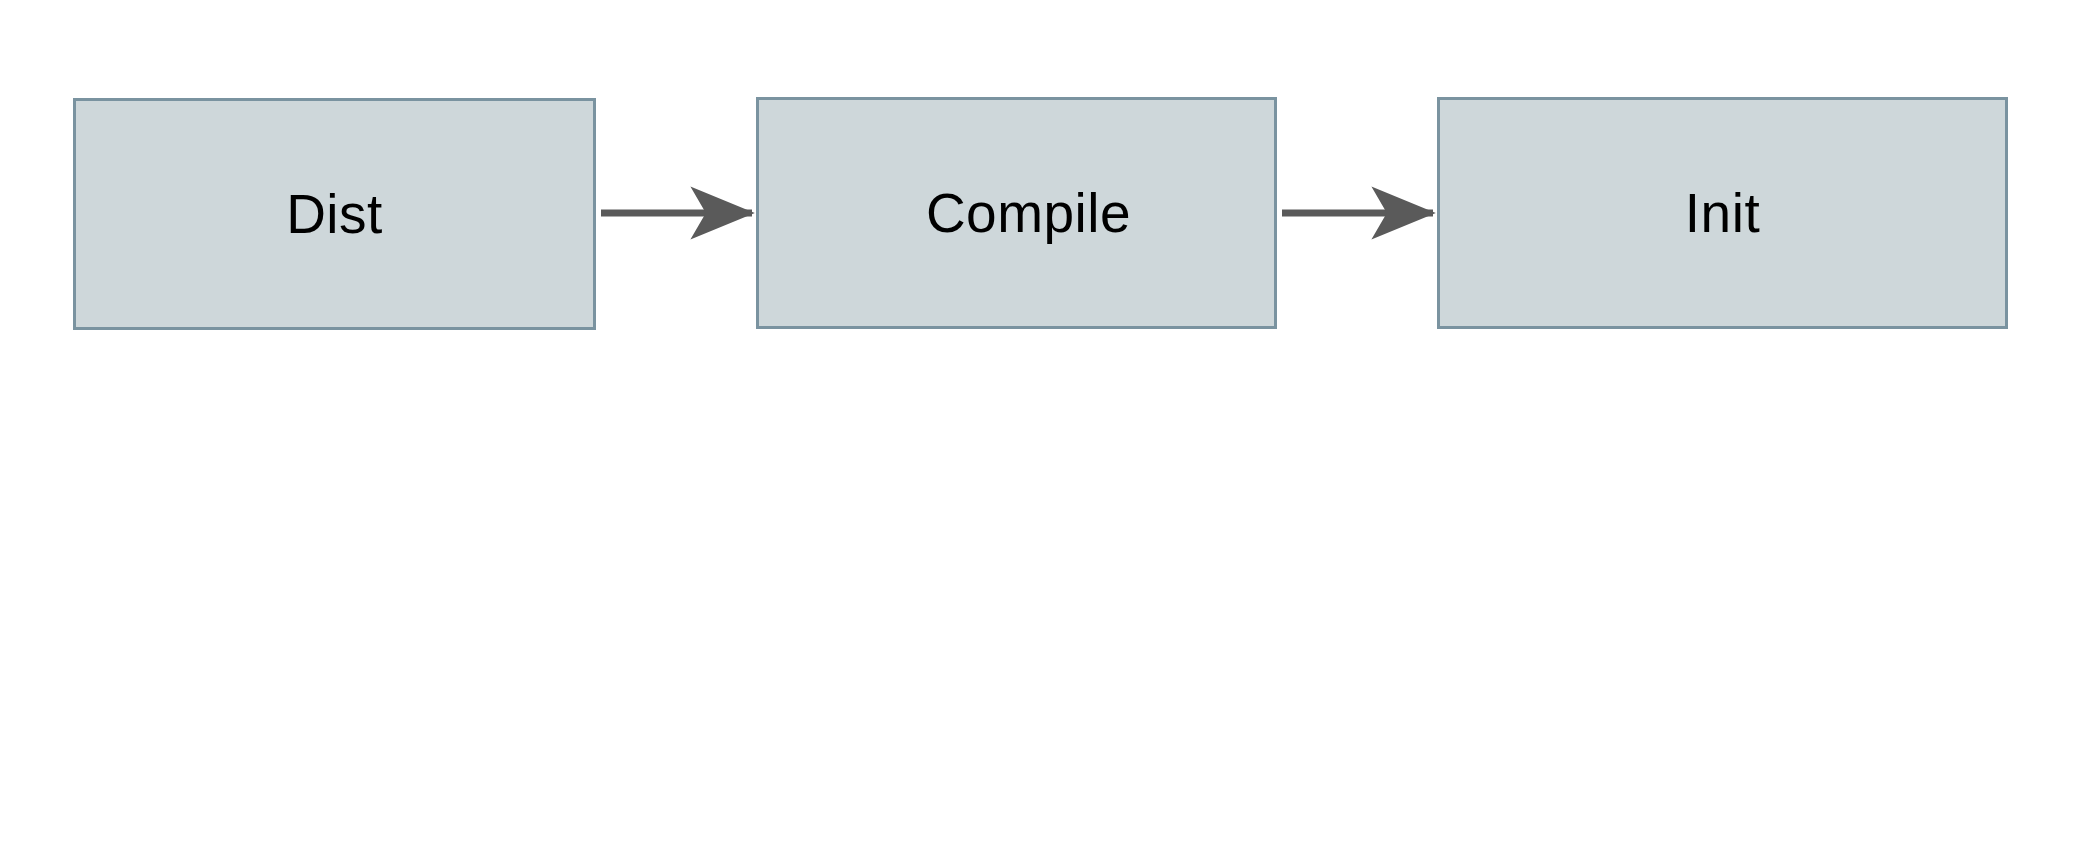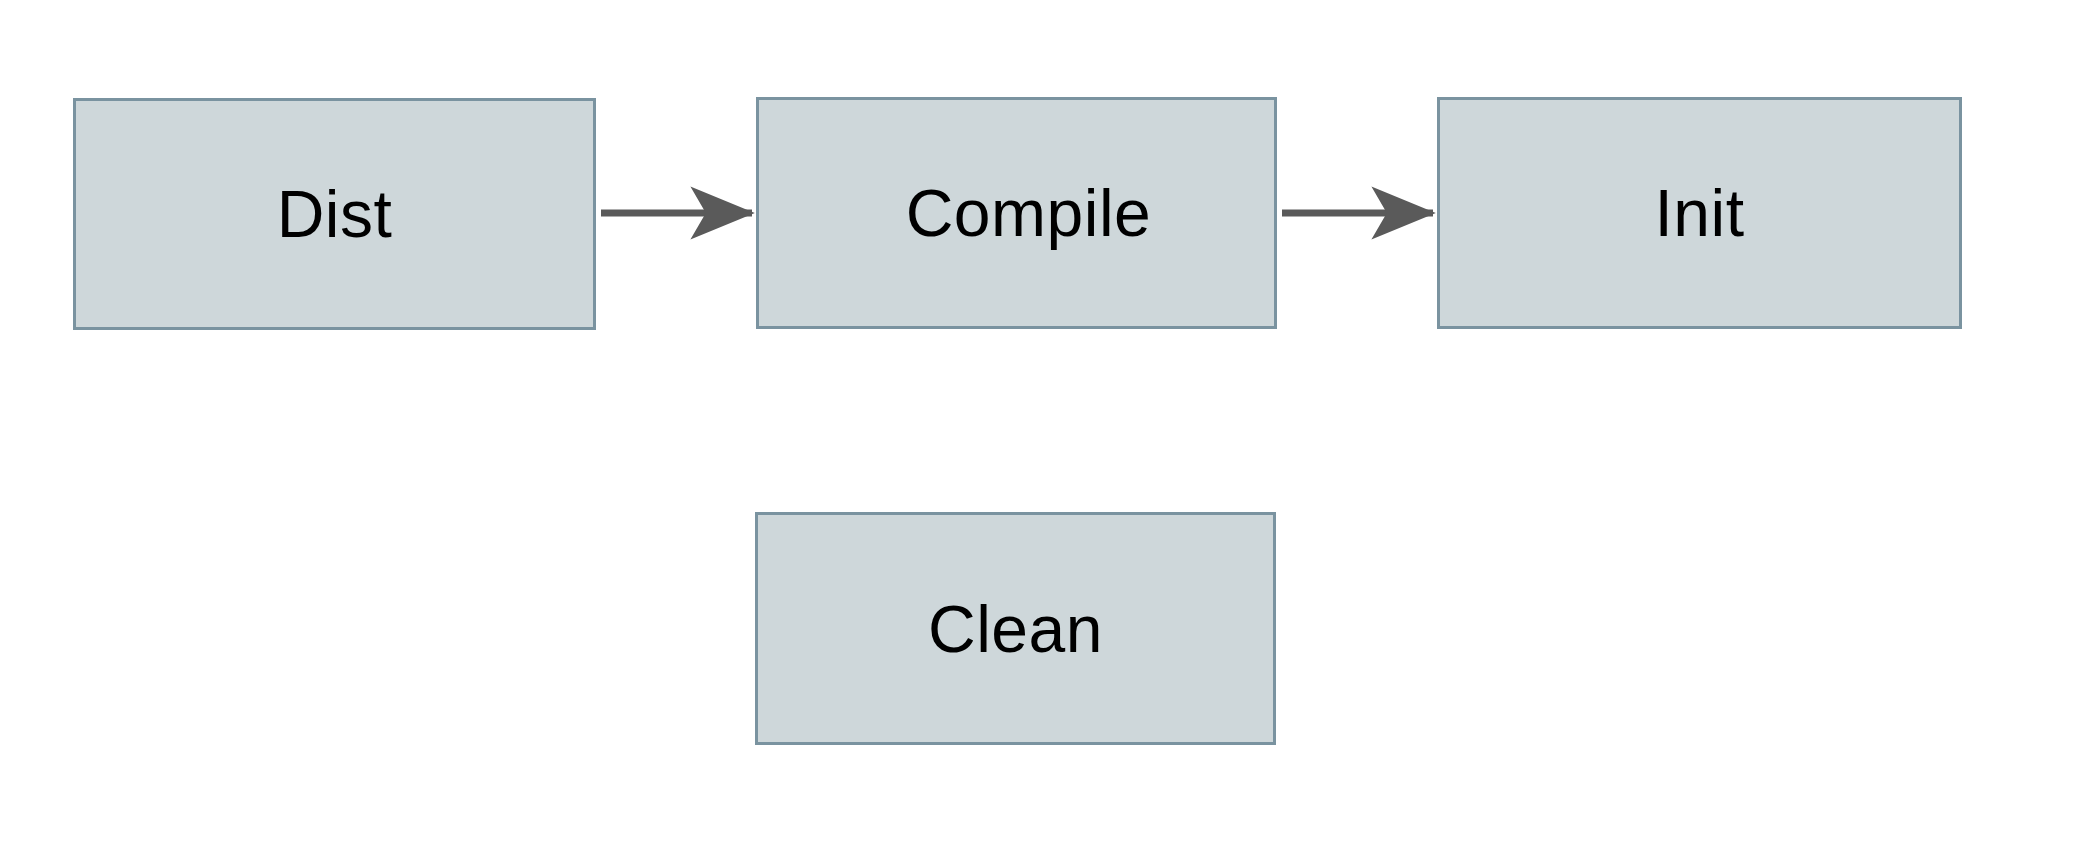--- a/index.html
+++ b/index.html
@@ -29,7 +29,7 @@
   }
   .node-label {
     font-family: "Liberation Sans", sans-serif;
-    font-size: 66px;
+    font-size: 55px;
     line-height: 1;
     color: #000000;
     font-weight: 400;

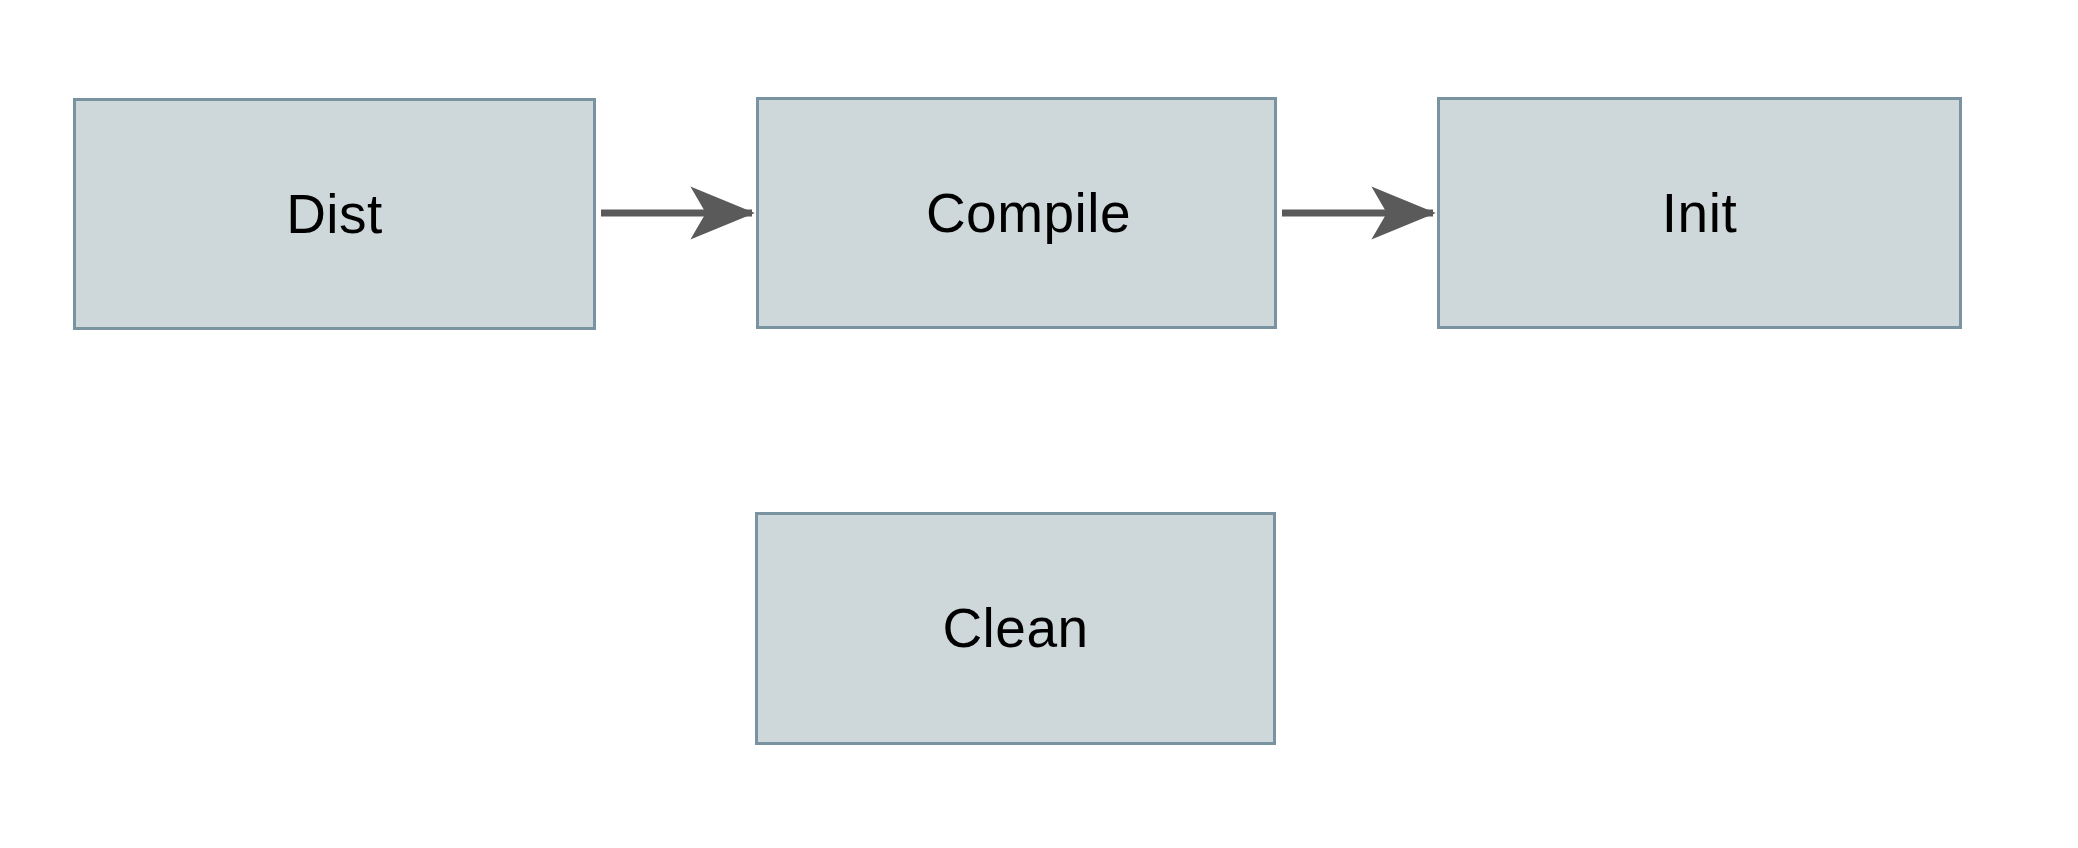--- a/index.html
+++ b/index.html
@@ -39,7 +39,7 @@
   }
   #node-dist   { left: 73px;   top: 98px;  width: 523px; height: 232px; }
   #node-compile{ left: 756px;  top: 97px;  width: 521px; height: 232px; padding-left: 24px; }
-  #node-init   { left: 1437px; top: 97px;  width: 525px; height: 232px; }
+  #node-init   { left: 1437px; top: 97px;  width: 571px; height: 232px; }
   #node-clean  { left: 755px;  top: 512px; width: 521px; height: 233px; }
 
   .edge {

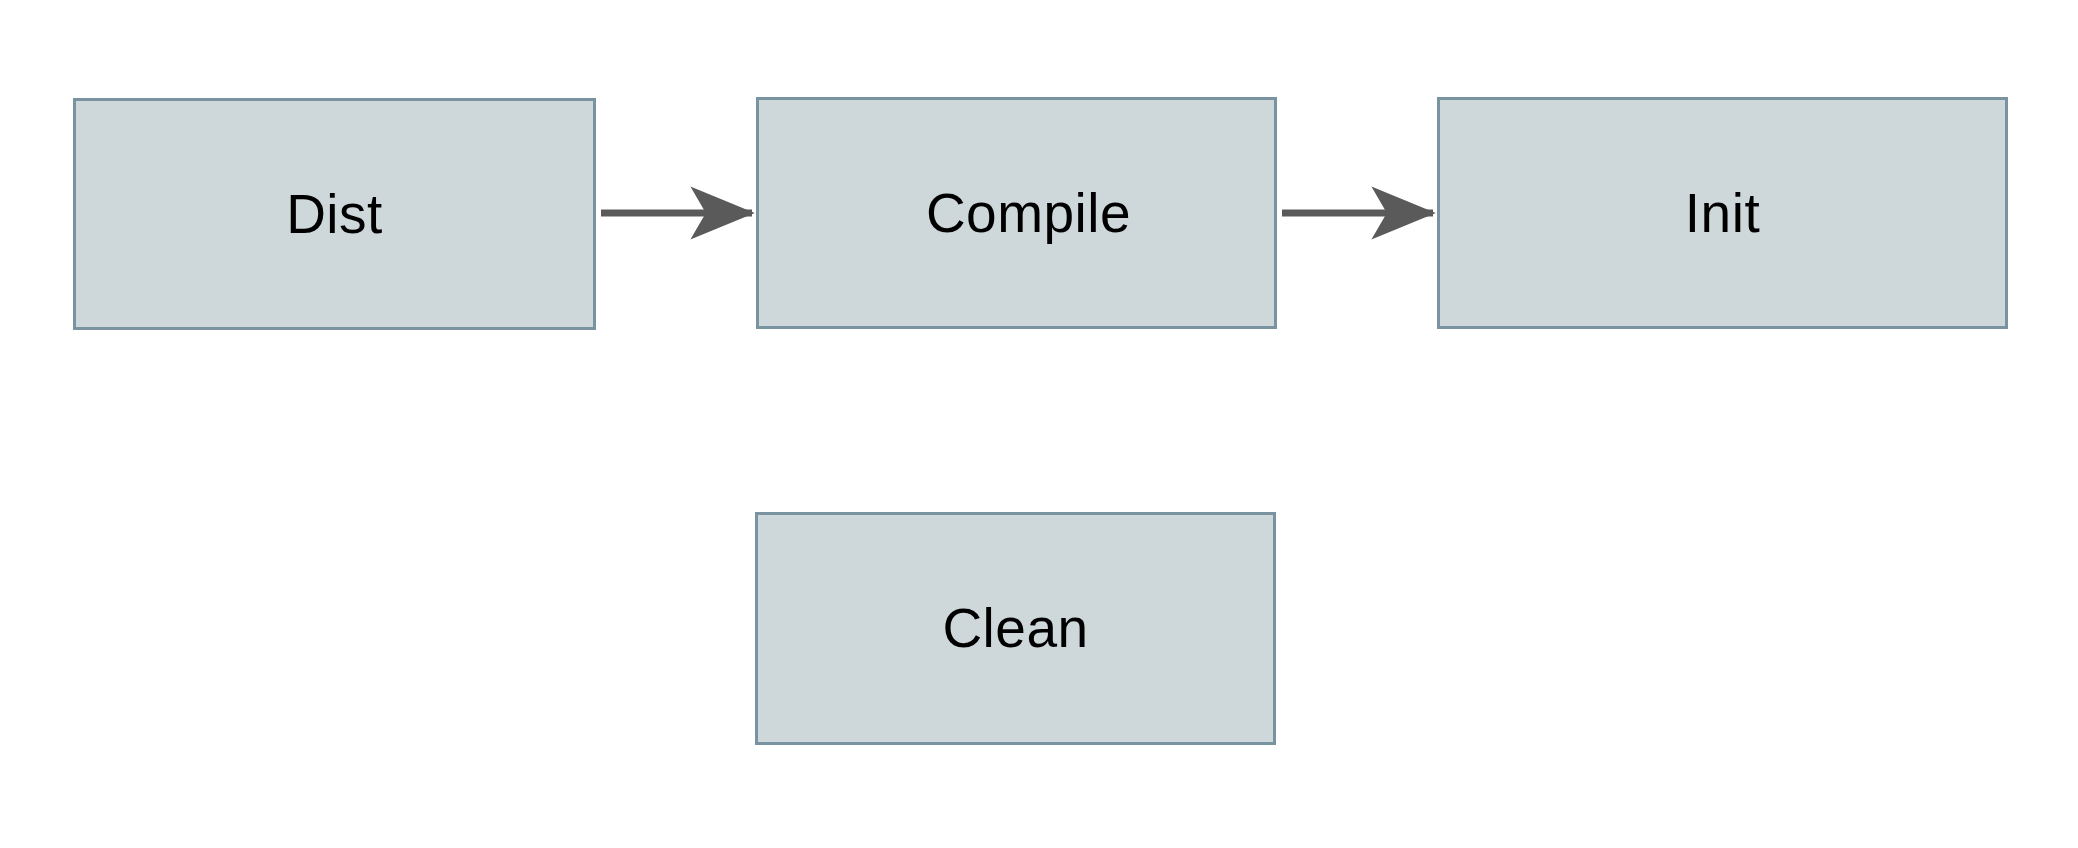--- a/index.html
+++ b/index.html
@@ -81,9 +81,6 @@
     <span class="node-label">Init</span>
   </div>
 
-  <div class="node" id="node-clean">
-    <span class="node-label">Clean</span>
-  </div>
 
 </div>
 

